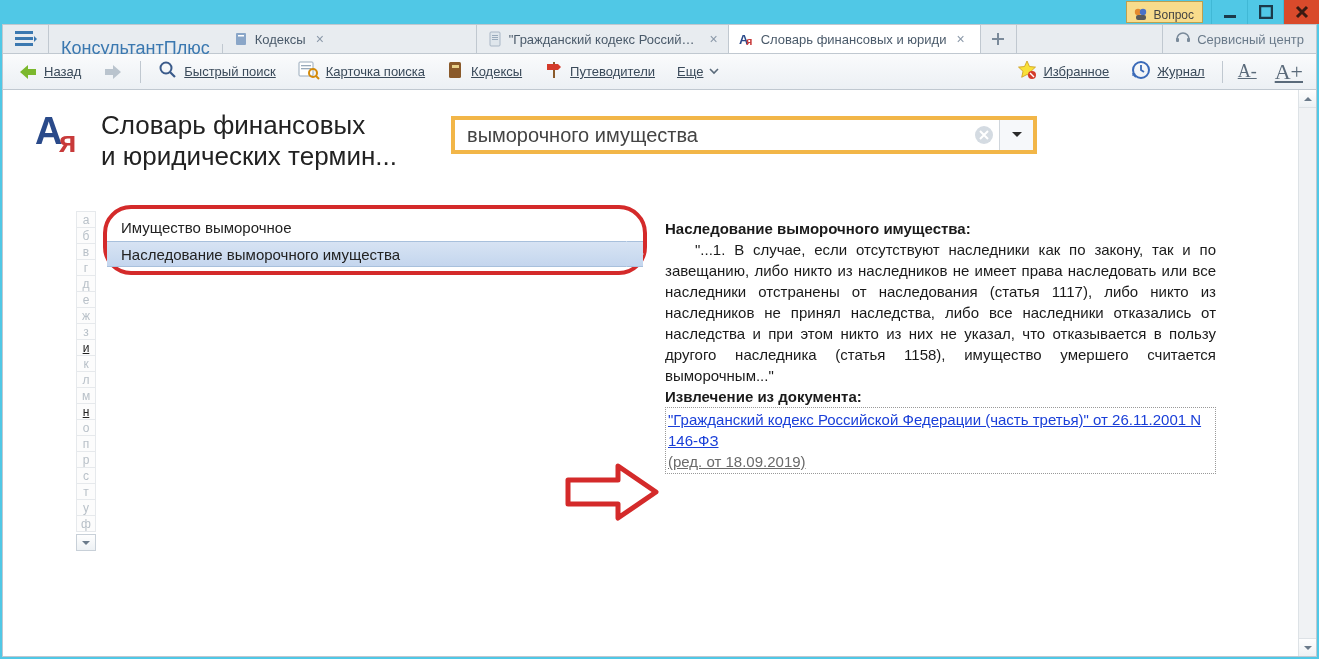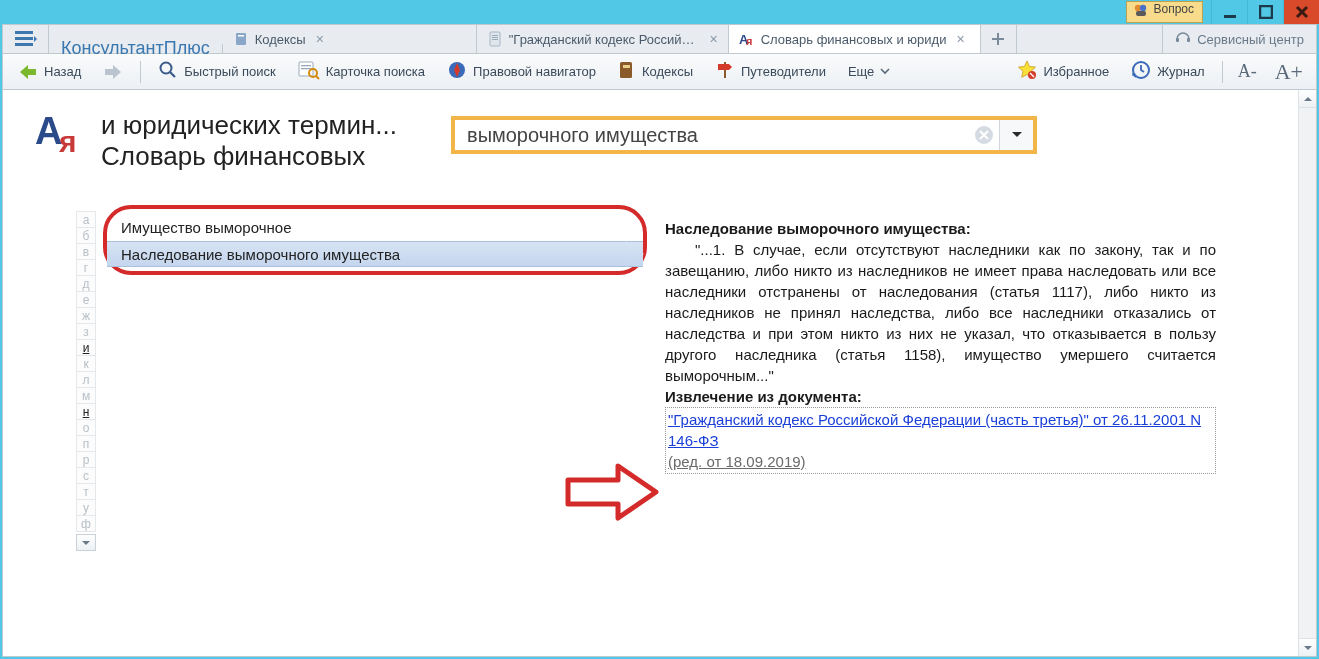--- a/index.html
+++ b/index.html
@@ -9,7 +9,7 @@
   
   .titlebar { position:absolute; top:0; left:0; right:0; height:24px; background:#50c8e6; }
   .titlebar-right { position:absolute; right:0; top:0; display:flex; height:24px; }
-  .question-btn { background:#f8dc8c; border:1px solid #bba050; height:22px; margin-top:1px; padding:0 8px 0 6px; display:flex; align-items:flex-start; font-size:12px; color:#444; cursor:pointer; margin-right:8px; }
+  .question-btn { background:#f8dc8c; border:1px solid #bba050; height:22px; margin-top:1px; padding:0 8px 0 6px; display:flex; align-items:flex-end; font-size:12px; color:#444; cursor:pointer; margin-right:8px; }
   .q-icon { display:inline-flex; width:16px; height:16px; margin-right:4px; }
   .winbtn { width:36px; height:24px; display:flex; align-items:center; justify-content:center; border-left:1px solid #40b8d6; }
   .winbtn.close { background:#d94a2b; }

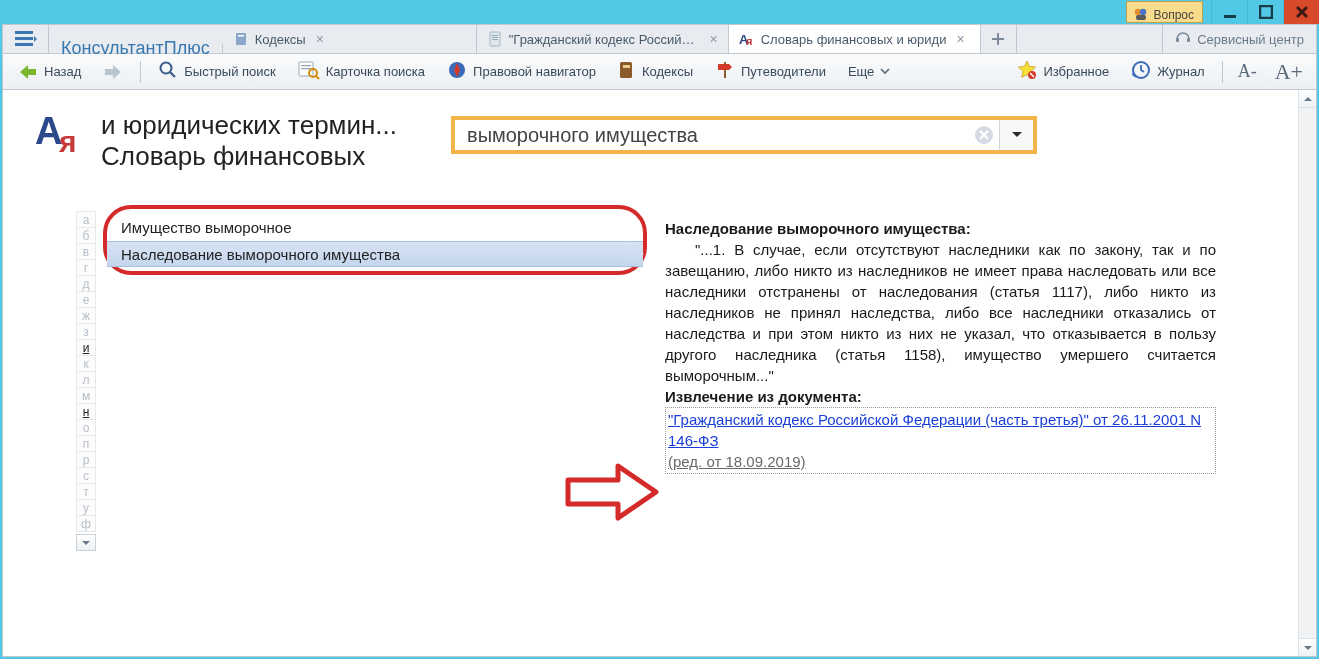--- a/index.html
+++ b/index.html
@@ -31,7 +31,7 @@
 
   
   .toolbar { position:absolute; left:2px; right:2px; top:54px; height:36px; background:linear-gradient(#fafbfc,#ecf0f4); border:1px solid #c0c8d0; border-top:none; display:flex; align-items:center; padding:0 6px; gap:4px; }
-  .tbtn { display:flex; align-items:center; gap:6px; padding:3px 8px; font-size:13px; color:#3a4a5a; border:1px solid transparent; border-radius:2px; }
+  .tbtn { display:flex; align-items:center; gap:6px; padding:3px 8px; font-size:13px; color:#3a4a5a; border:1px solid transparent; border-radius:2px;text-decoration:underline; }
   .tool-spacer { flex:1; }
   .toolbar .sep { width:1px; height:22px; background:#c0c8d0; margin:0 4px; }
   .back-arrow { fill:#7bb82d; }

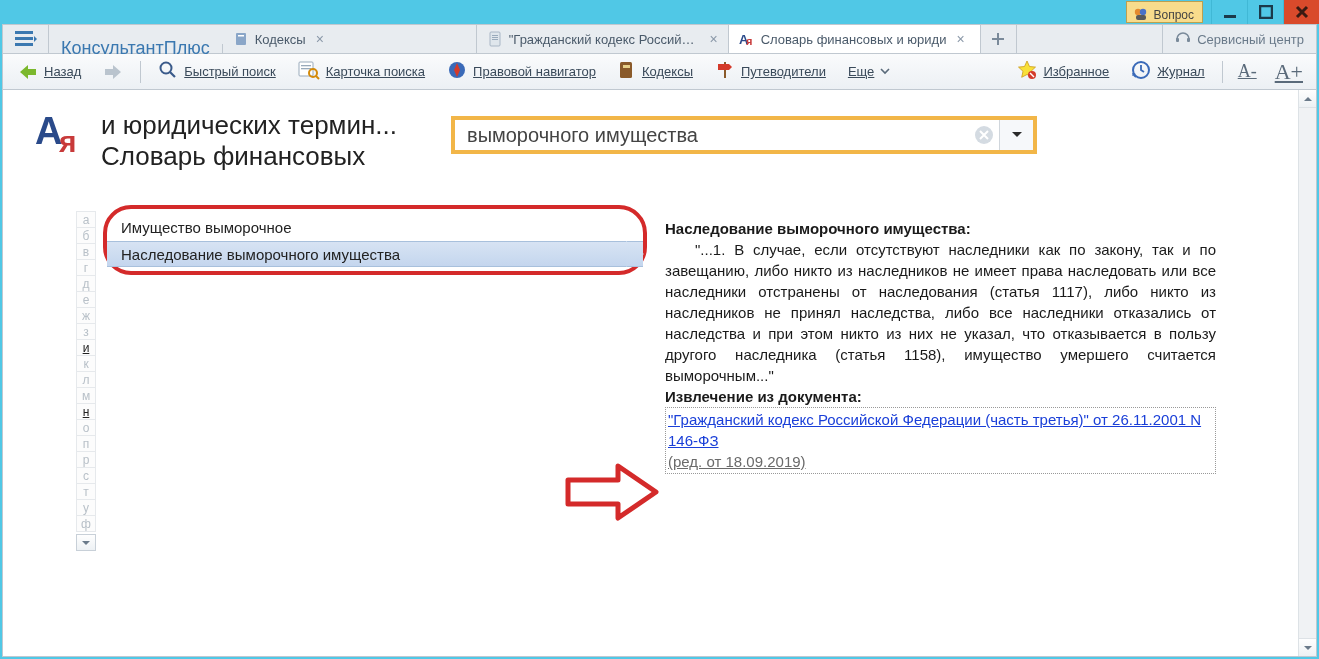--- a/index.html
+++ b/index.html
@@ -201,13 +201,6 @@
           <path d="M18 16 l3 3" stroke="#d48a0a" stroke-width="2"></path>
         </svg></span>
     <span>Карточка поиска</span>
-  </div>
-  <div class="tbtn">
-    <span><svg width="20" height="20">
-          <circle cx="10" cy="10" r="8" fill="#3a6ab8"></circle>
-          <path d="M10 3 L13 10 L10 17 L7 10 Z" fill="#d43a2a"></path>
-        </svg></span>
-    <span>Правовой навигатор</span>
   </div>
   <div class="tbtn">
     <span><svg width="18" height="20">

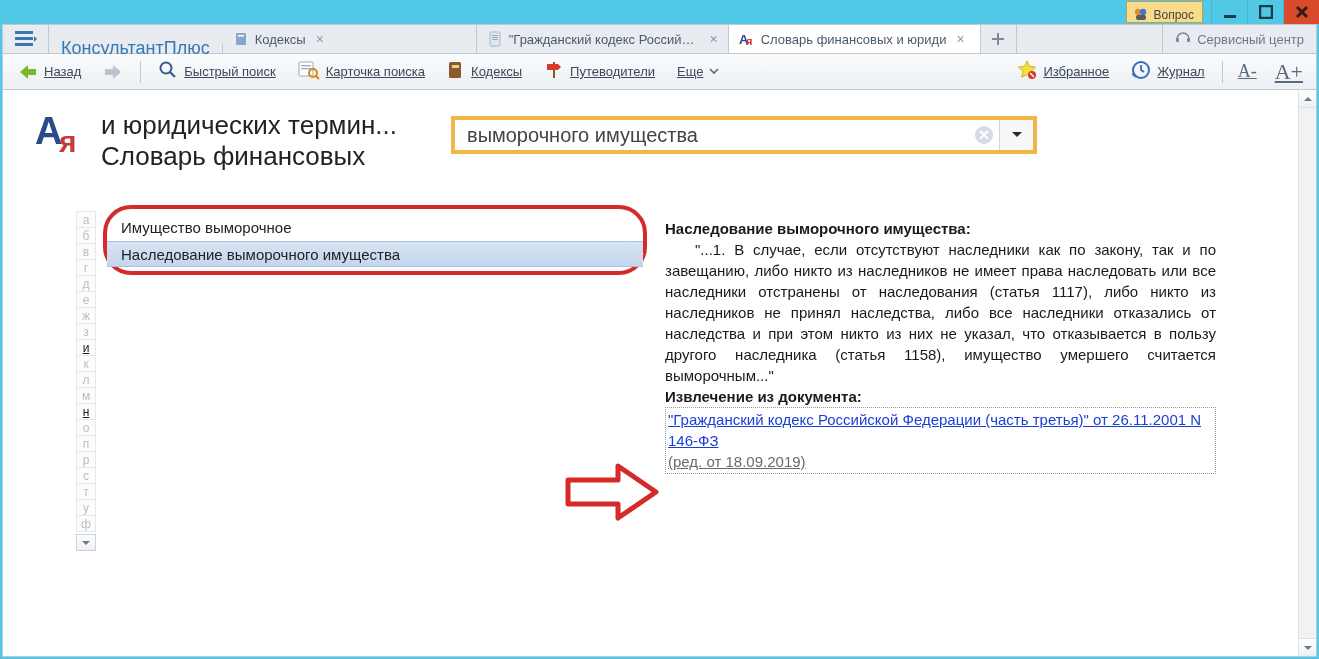--- a/index.html
+++ b/index.html
@@ -254,8 +254,8 @@
         </svg>
     </div>
     <div class="dict-title">
+      <div>Словарь финансовых</div>
       <div>и юридических термин...</div>
-      <div>Словарь финансовых</div>
     </div>
   </div>
 

